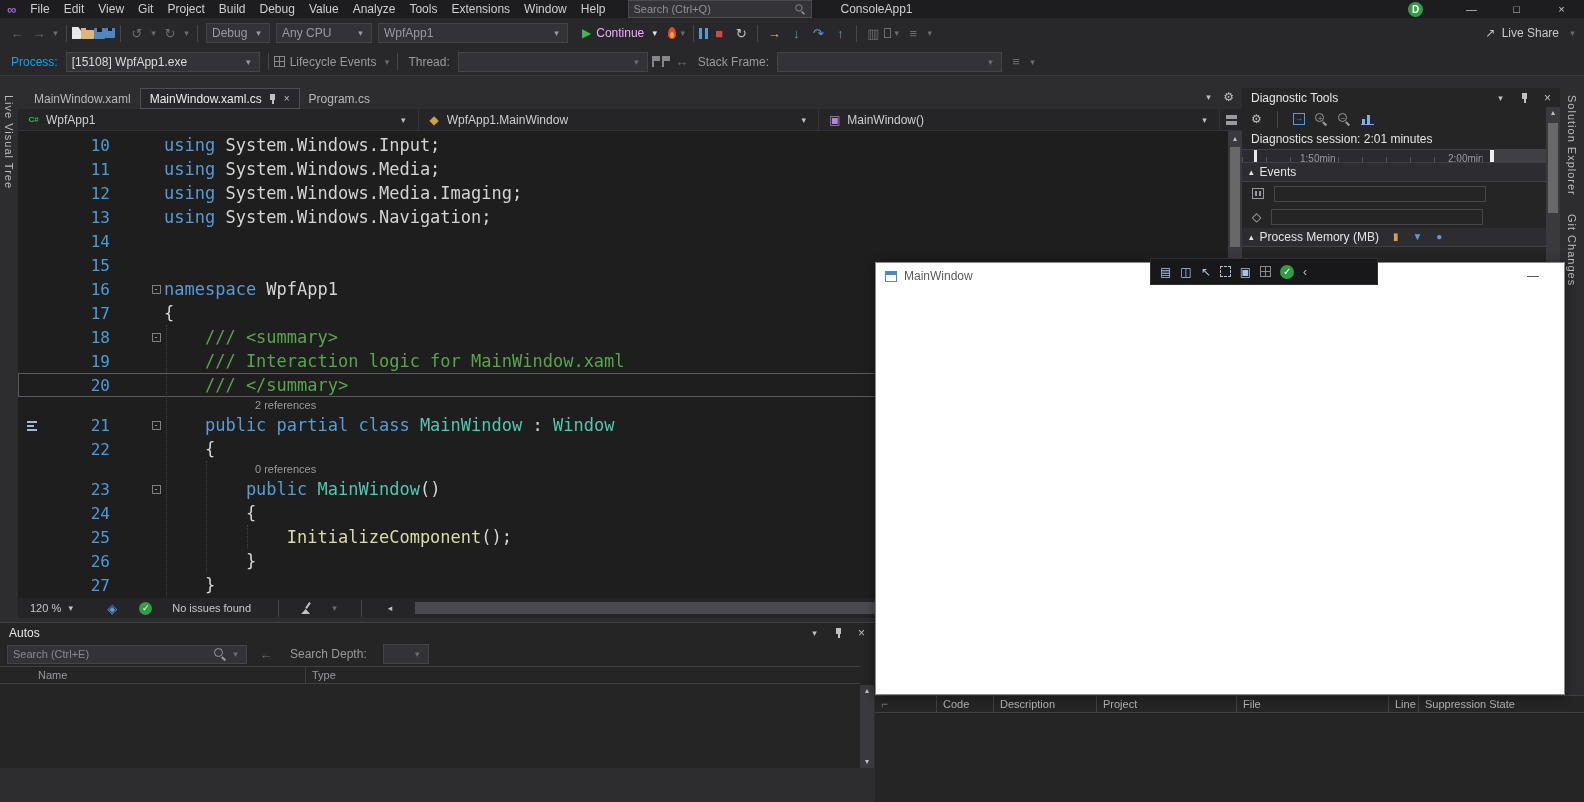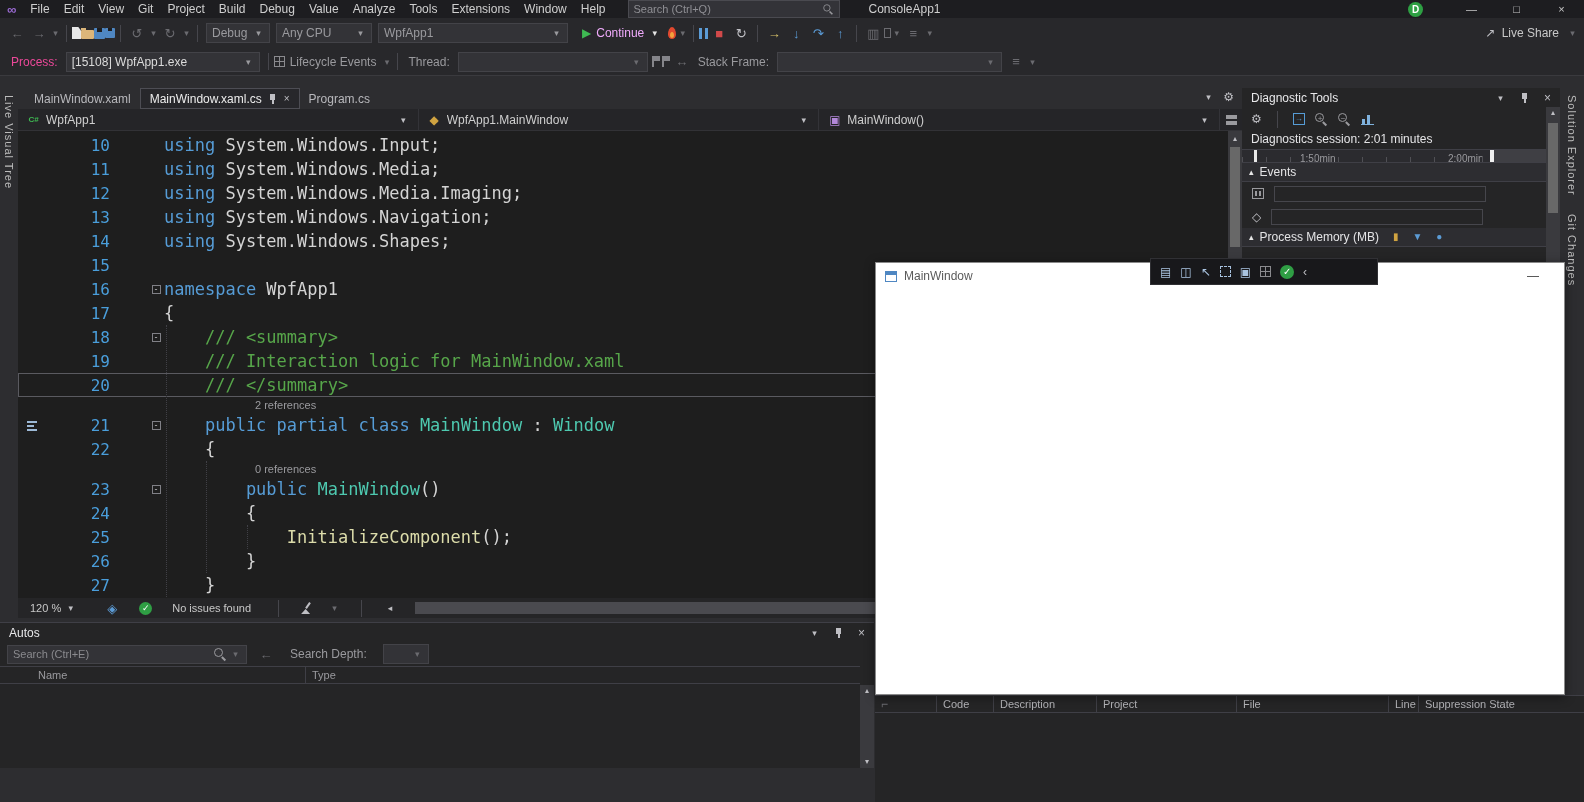--- a/index.html
+++ b/index.html
@@ -88,7 +88,7 @@
   .logo{font-size:13px;font-weight:bold;color:#9b6bd4;padding:0 7px;}
   .menus{display:flex;align-items:center;height:100%;}
   .menu-item{padding:0 7px;font-size:12px;color:#cfcfcf;line-height:18px;white-space:nowrap;}
-  .qsearch{width:212px;height:15px;margin-left:16px;background:#333338;border:1px solid #4a4a50;
+  .qsearch{width:184px;height:15px;margin-left:16px;background:#333338;border:1px solid #4a4a50;
            display:flex;align-items:center;padding:8px 4px;gap:20px;}
   .qtext{flex:1;font-size:11px;color:#8f8f94;white-space:nowrap;}
   .qsearch .i-mag{transform:scale(.8);}

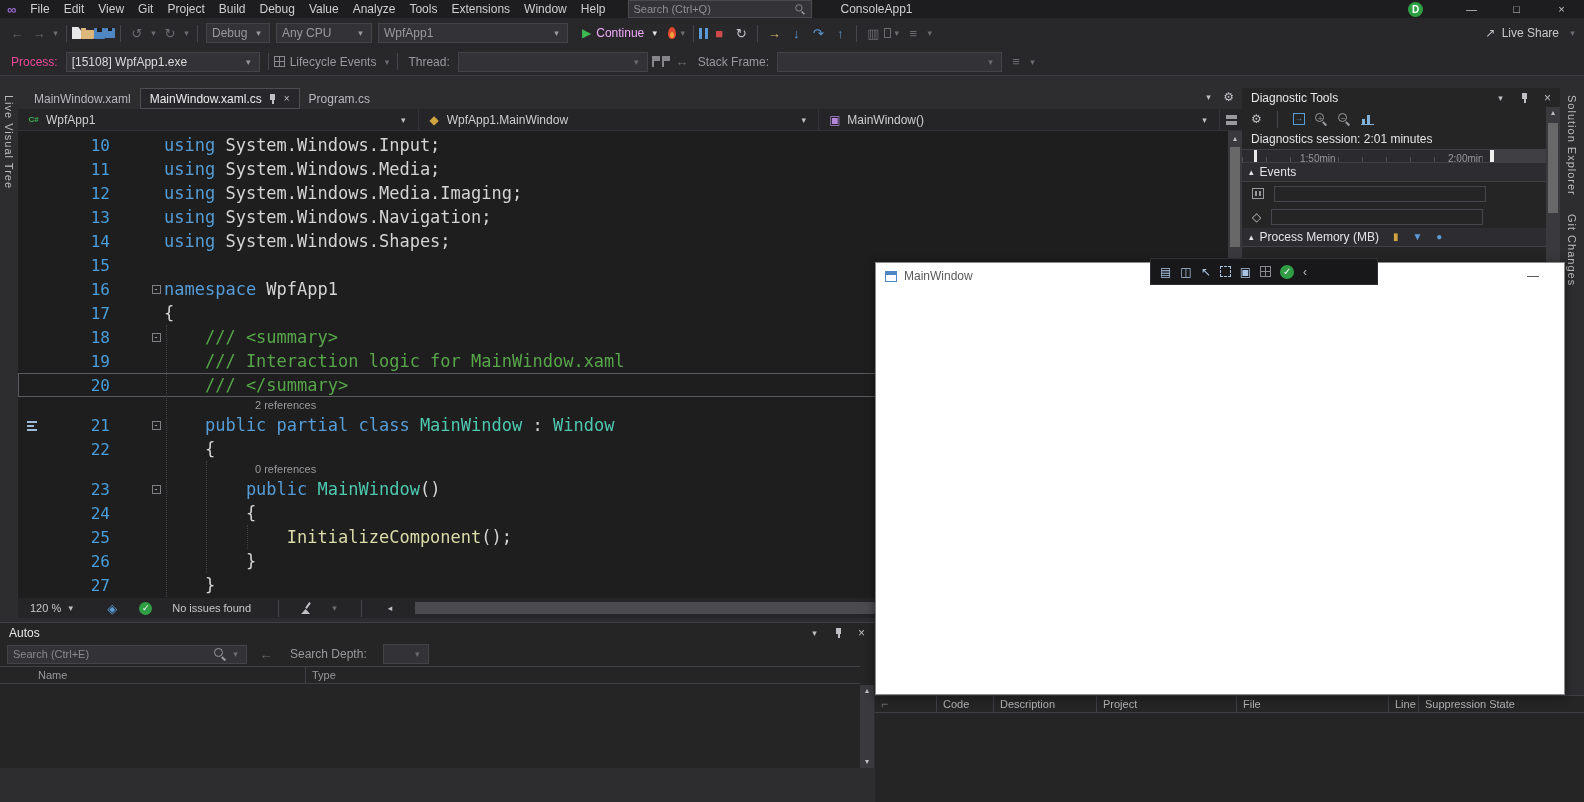--- a/index.html
+++ b/index.html
@@ -24,7 +24,7 @@
   .combo.plain{background:transparent;border:none;}
   .w46{width:46px}.w64{width:64px}.w96{width:96px}.w190{width:190px}.w194{width:194px}.w225{width:225px}
   .dlabel{font-size:12px;color:#9a9a9e;margin:0 5px;white-space:nowrap;}
-  .dlabel.bright{color:#ec4899}
+  .dlabel.bright{color:#0ea5e9}
   .flex-spacer{flex:1}
 
   

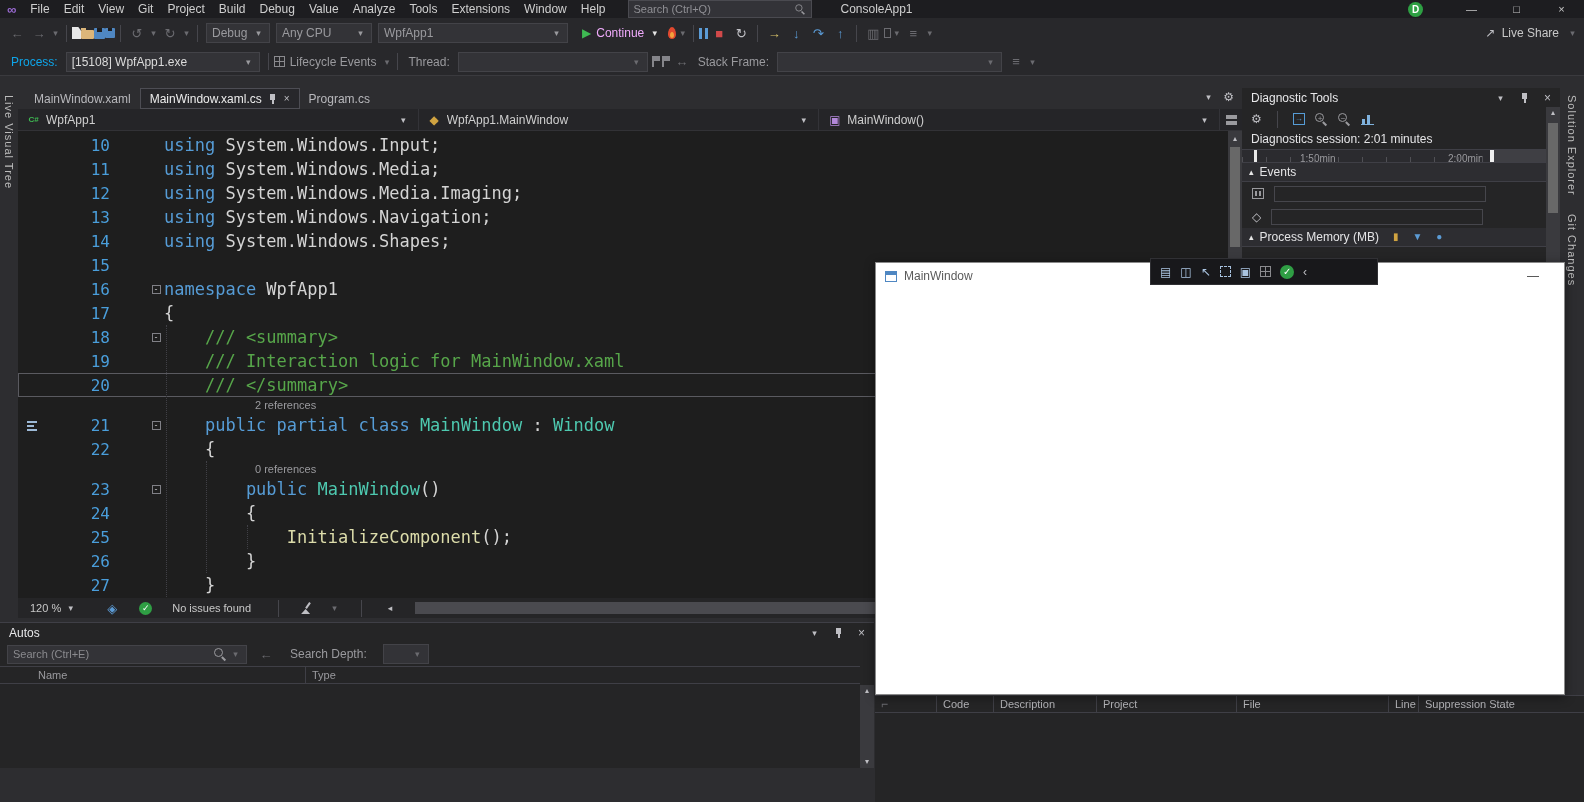--- a/index.html
+++ b/index.html
@@ -417,7 +417,6 @@
             <span class="c-num">14</span>
             <span class="c-margin"></span>
             <span class="c-fold"></span>
-            <span class="c-text"><span class="tok-kw">using</span><span class="tok-pl"> System.Windows.Shapes;</span></span>
           </div>
           <div class="code-row">
             <span class="c-marker"></span>

